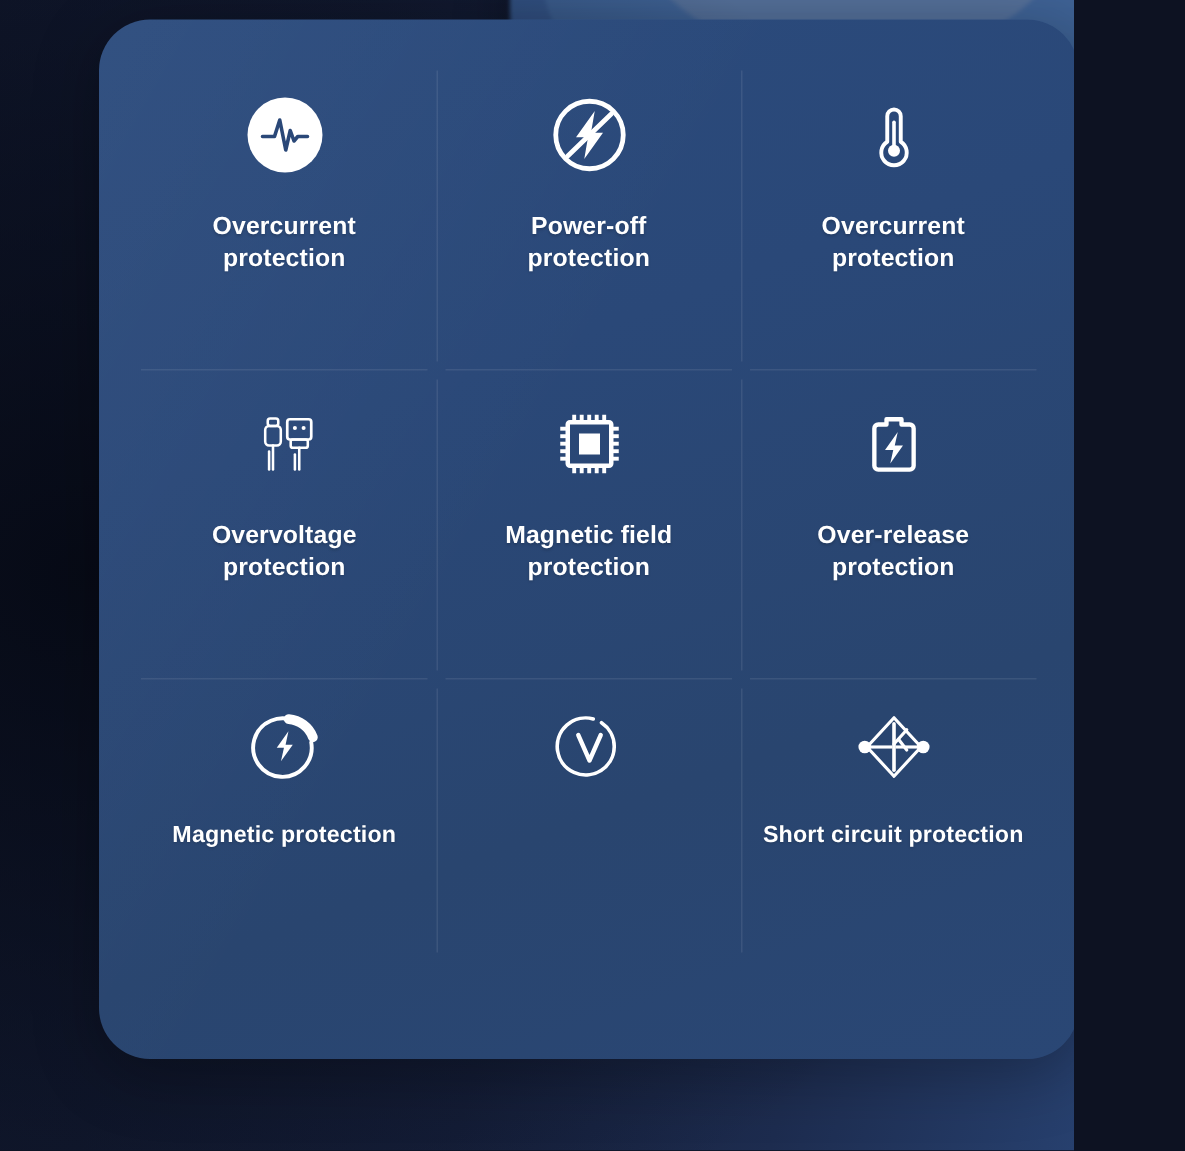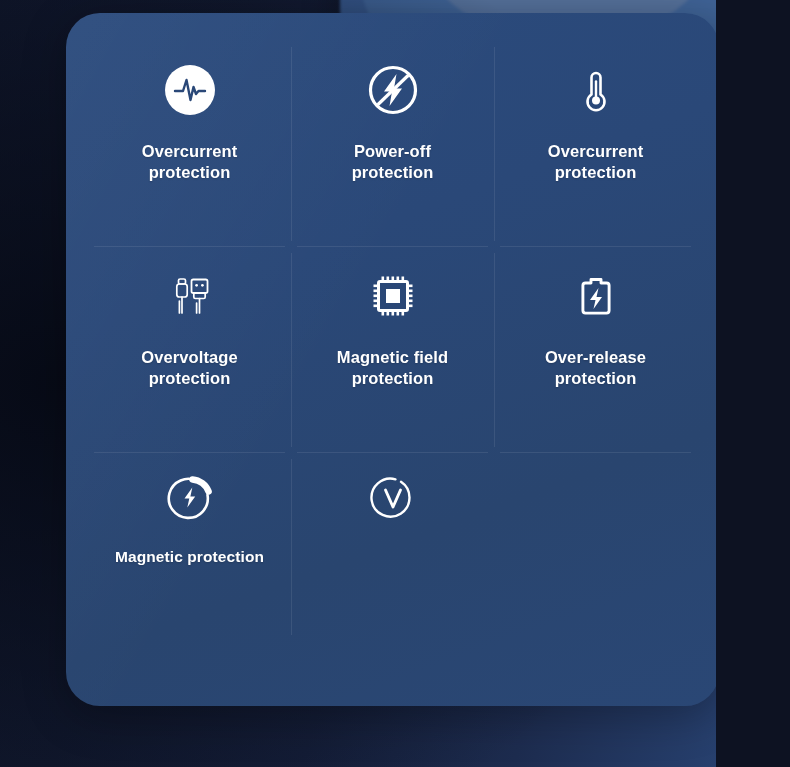--- a/index.html
+++ b/index.html
@@ -335,6 +335,26 @@
         </div>
       </div>
 
+      <div class="cell vdiv row3">
+        <div class="icon-wrap">
+          <svg width="60" height="56" viewBox="0 0 60 56">
+
+            <path d="M30 8.5 L48 28 L30 47.5 L12 28 Z" fill="none" stroke="#ffffff" stroke-width="2.1" stroke-linejoin="round"></path>
+
+            <line x1="30" y1="12.5" x2="30" y2="43.5" stroke="#ffffff" stroke-width="2.4" stroke-linecap="round"></line>
+
+            <circle cx="10.5" cy="28" r="4.2" fill="#ffffff"></circle>
+            <line x1="13.5" y1="28" x2="29" y2="28" stroke="#ffffff" stroke-width="2.1"></line>
+
+            <circle cx="49.5" cy="28" r="4.2" fill="#ffffff"></circle>
+            <line x1="31" y1="28" x2="46.5" y2="28" stroke="#ffffff" stroke-width="2.1"></line>
+
+            <line x1="30" y1="26" x2="38.5" y2="16.5" stroke="#ffffff" stroke-width="2.1" stroke-linecap="round"></line>
+            <line x1="33" y1="22.8" x2="38.5" y2="30" stroke="#ffffff" stroke-width="2.1" stroke-linecap="round"></line>
+          </svg>
+        </div>
+        <div class="cell-label">Short circuit protection</div>
+      </div>
 
     </div>
   </div>

